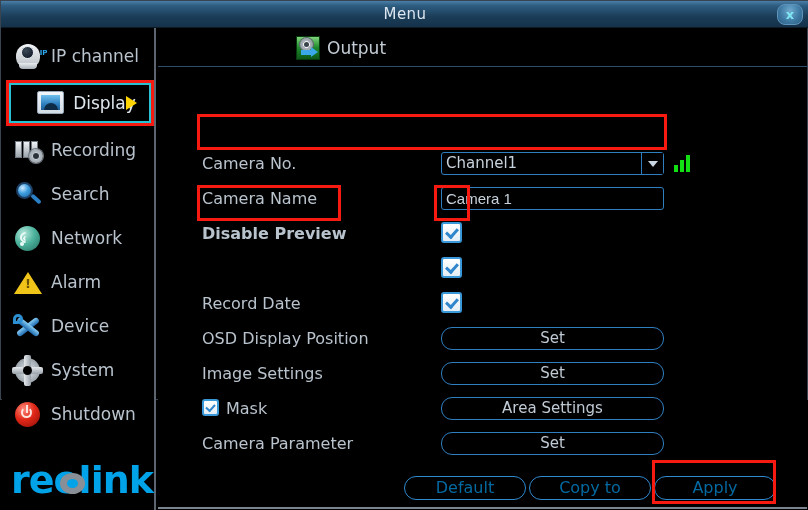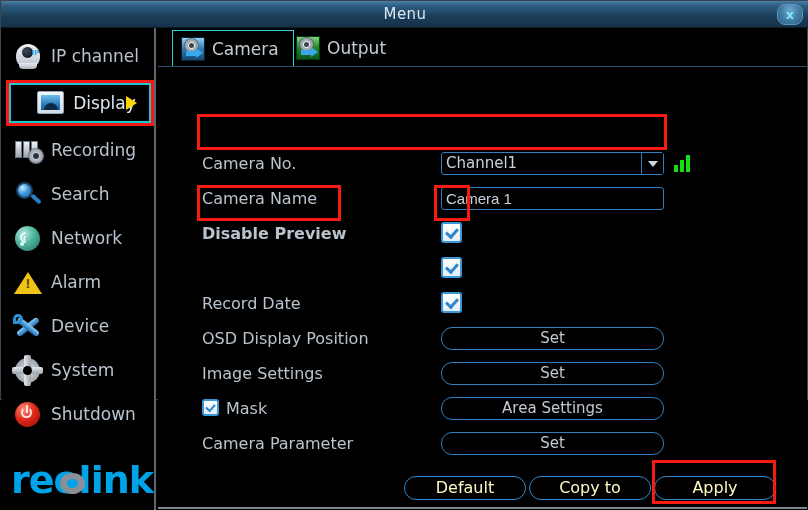--- a/index.html
+++ b/index.html
@@ -89,7 +89,7 @@
     border:1px solid #dfe4e9;
   }
   .ic-ipcam .lens b {
-    position:absolute; left:8px; top:0; width:100%; height:100%;
+    position:absolute; left:16px; top:0; width:100%; height:100%;
     font-size:7px; font-weight:bold; color:#2da9f0;
     line-height:13px; text-align:center; font-style:normal;
   }

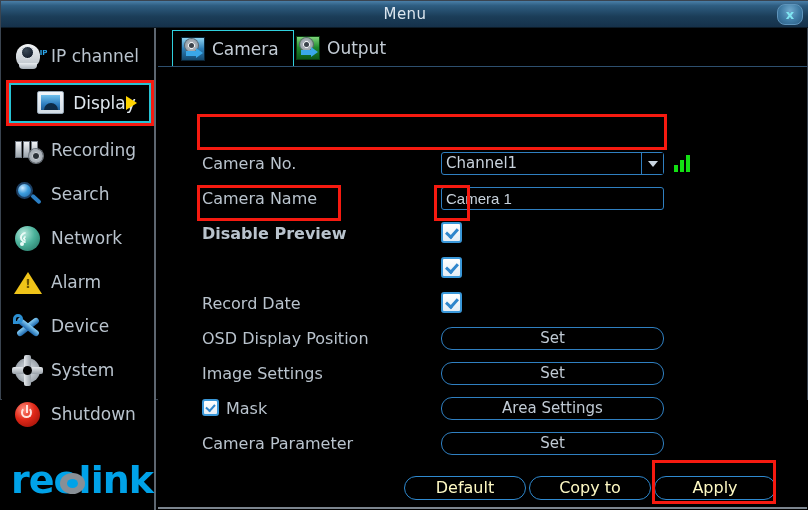--- a/index.html
+++ b/index.html
@@ -468,13 +468,6 @@
   <div class="content">
 
     <div class="tabs">
-      <div class="tab active" style="left:14px;">
-        <div class="ticon ticon-blue">
-          <div class="gg"></div>
-            <div class="ar"></div>
-        </div>
-        <div class="tlabel">Camera</div>
-      </div>
       <div class="tab" style="left:130px;">
         <div class="ticon ticon-green">
           <div class="gg"></div>

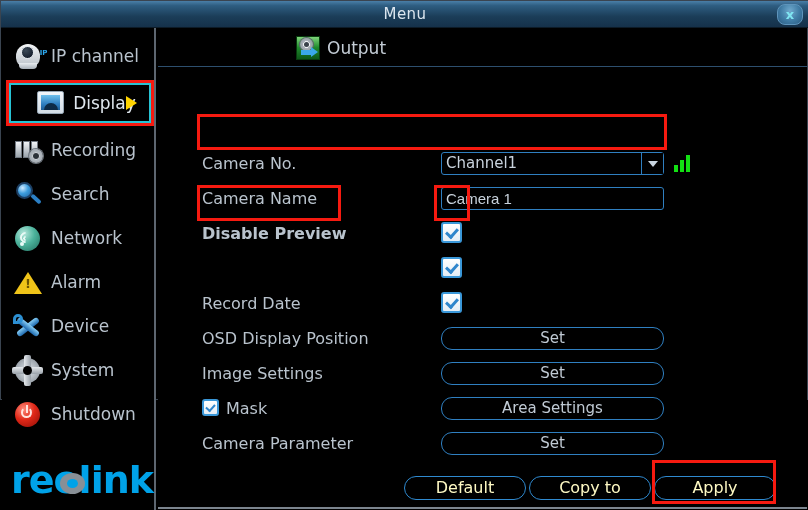--- a/index.html
+++ b/index.html
@@ -350,7 +350,7 @@
   .fbtn {
     position:absolute; top:3px; height:24px; width:122px;
     border:1px solid #2f8ad0; border-radius:12px; background:#000;
-    text-align:center; line-height:22px; font-size:16px; color:#fef9c3;
+    text-align:center; line-height:22px; font-size:16px; color:#0369a1;
     cursor:pointer;
   }
   .footer-rule {

